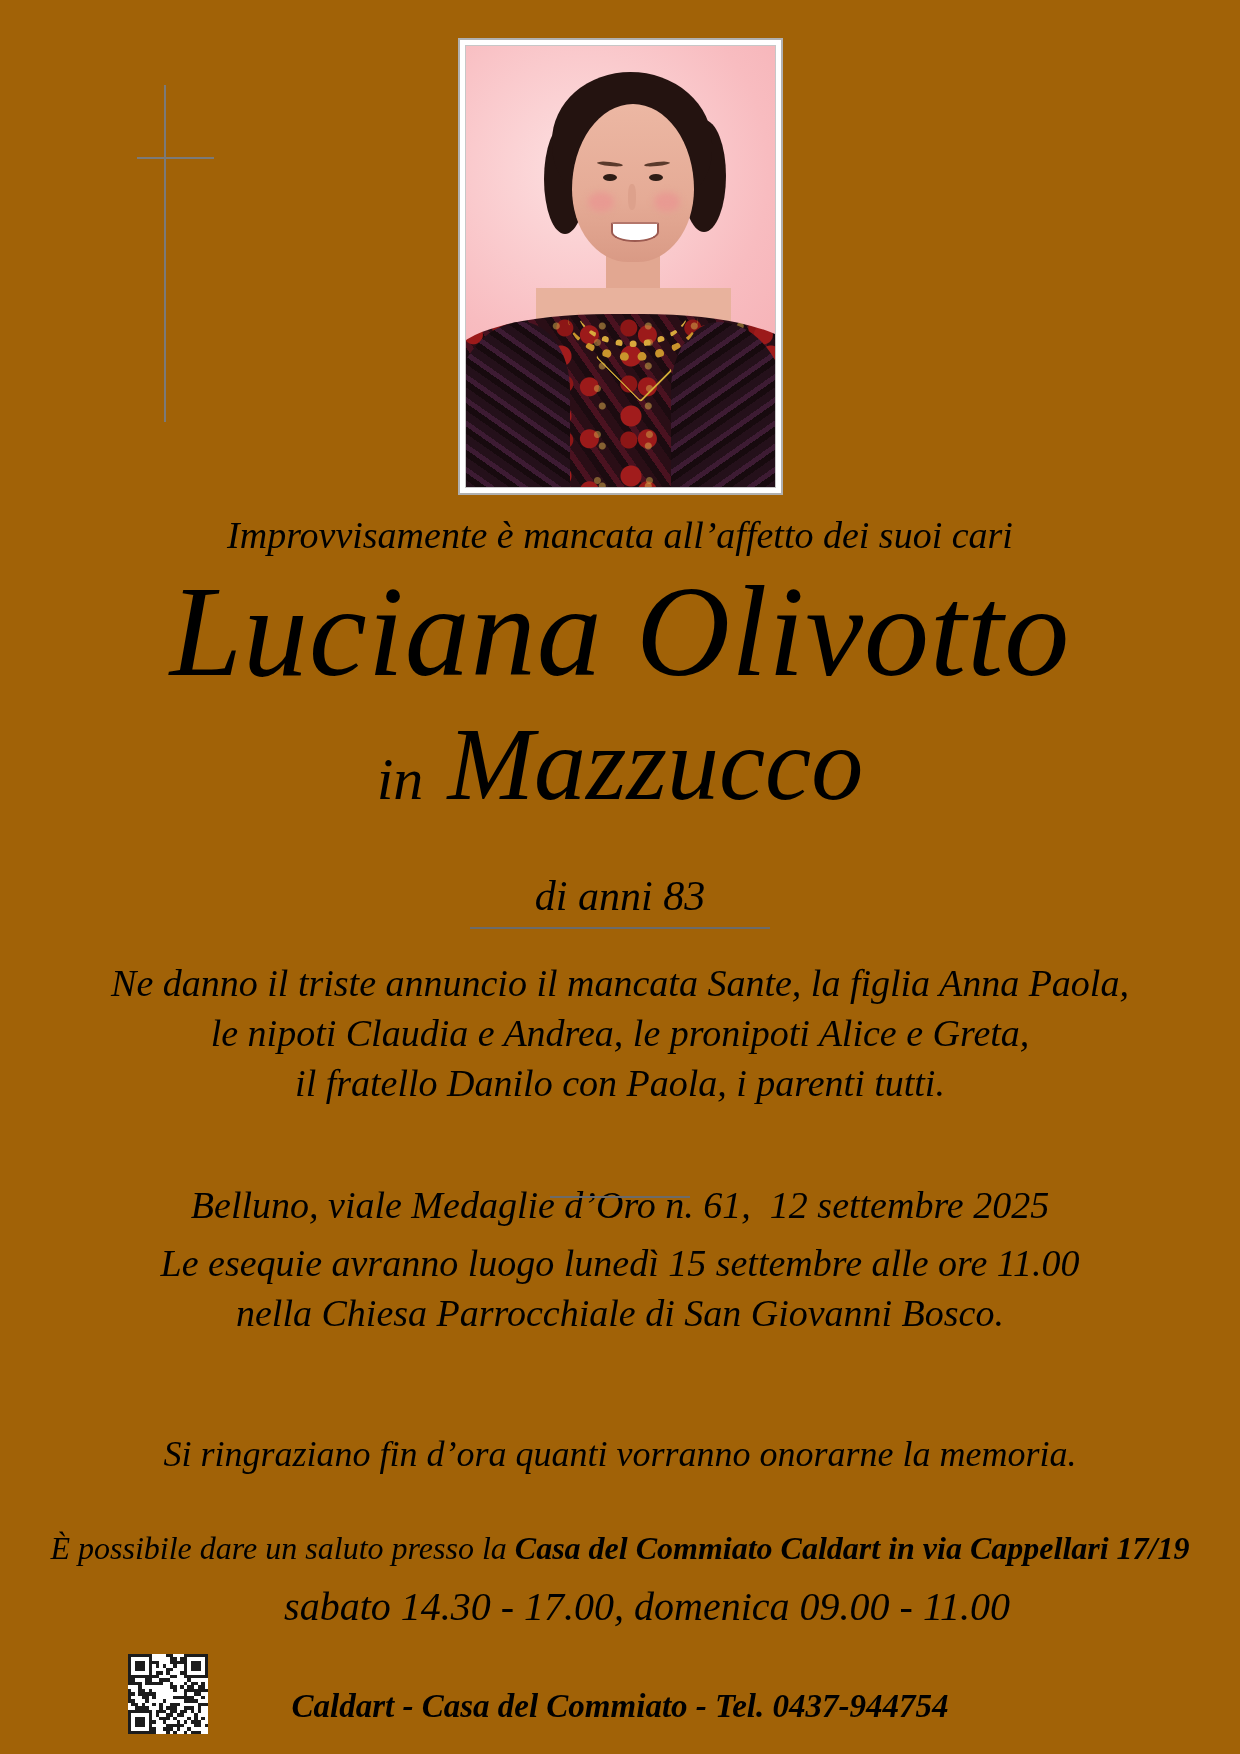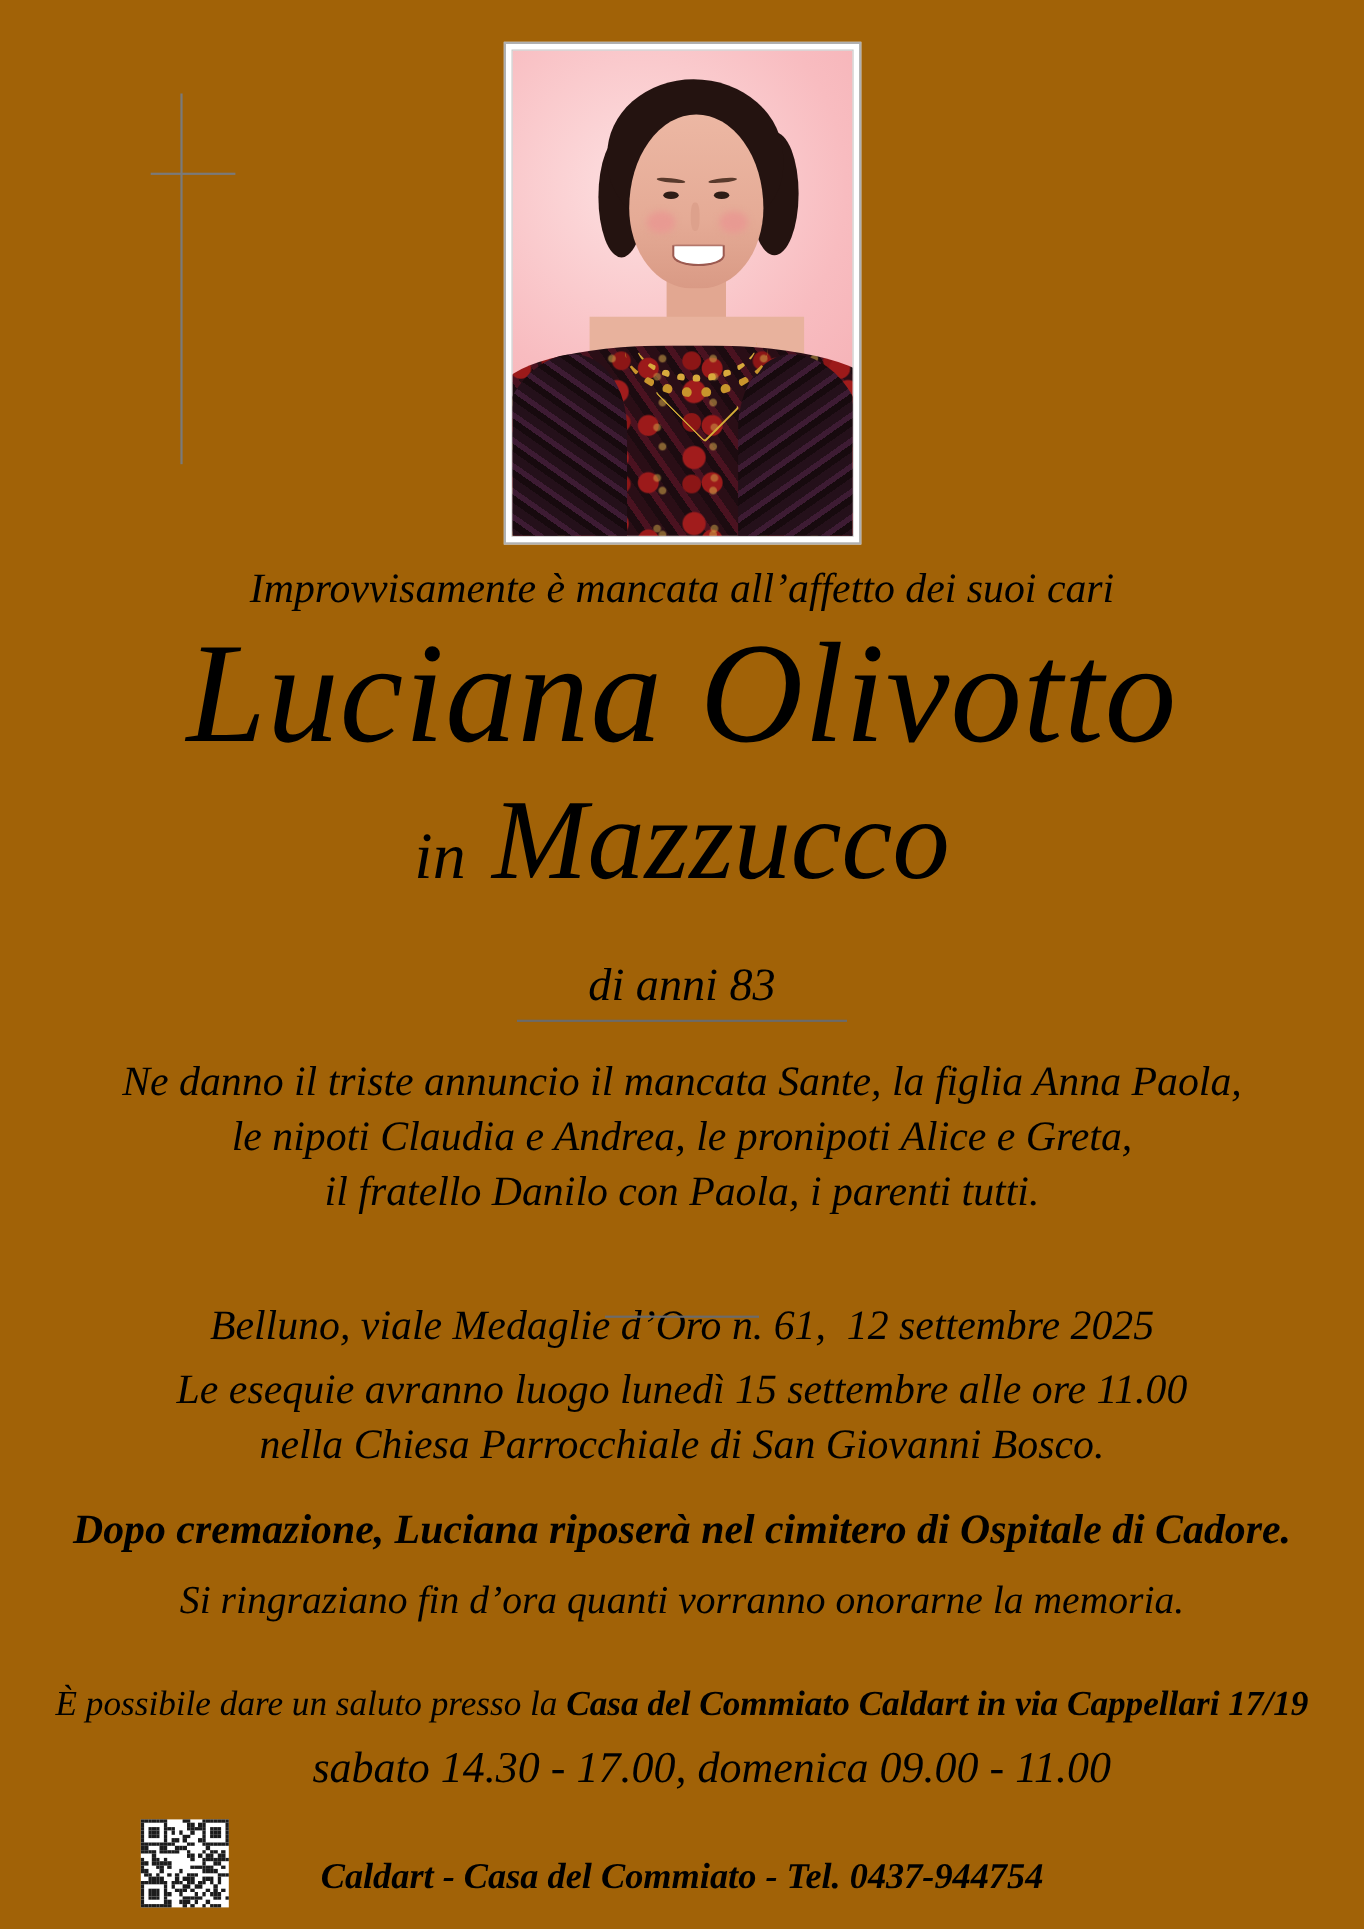--- a/index.html
+++ b/index.html
@@ -151,7 +151,6 @@
     <div>nella Chiesa Parrocchiale di San Giovanni Bosco.</div>
   </div>
 
-  <div class="t cremation">Dopo cremazione, Luciana riposerà nel cimitero di Ospitale di Cadore.</div>
 
   <div class="t thanks">Si ringraziano fin d’ora quanti vorranno onorarne la memoria.</div>
 

